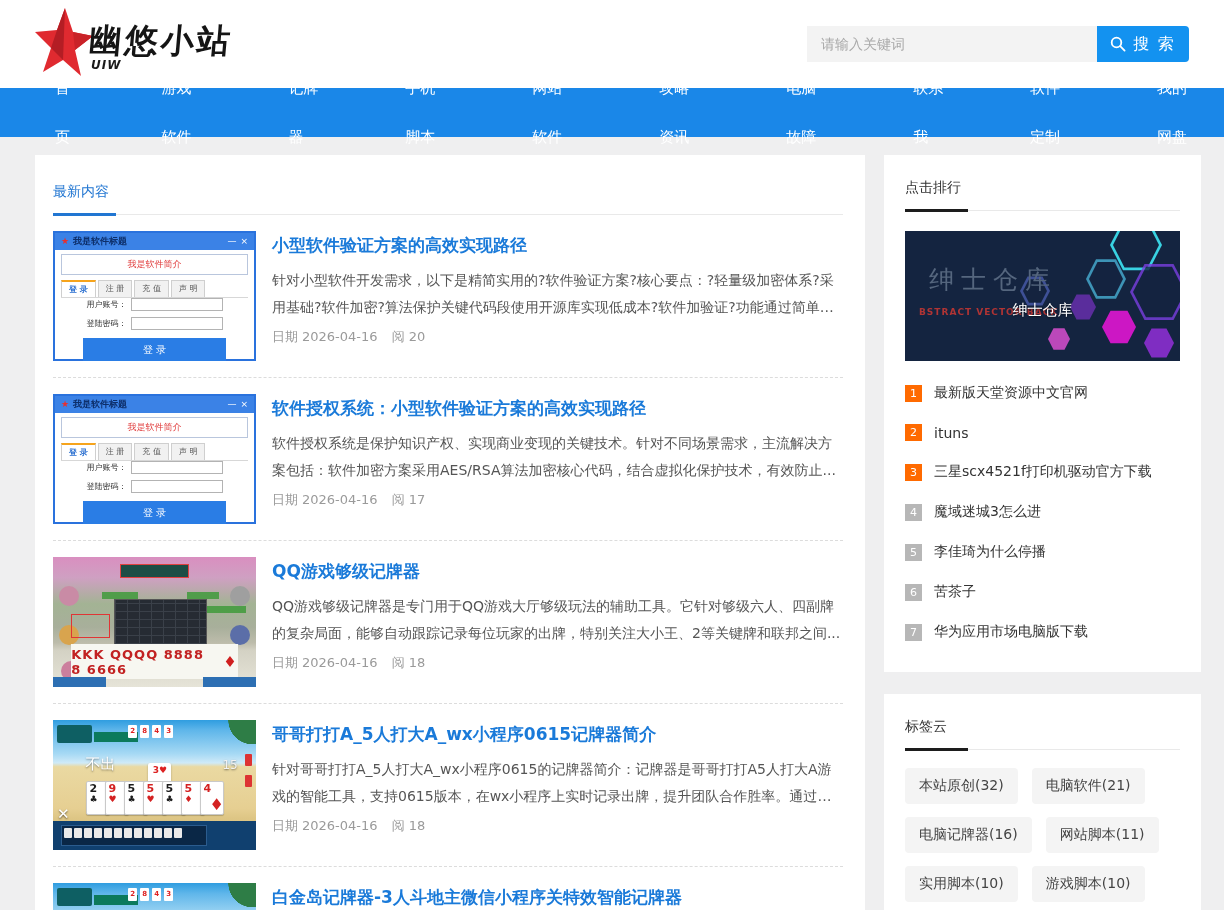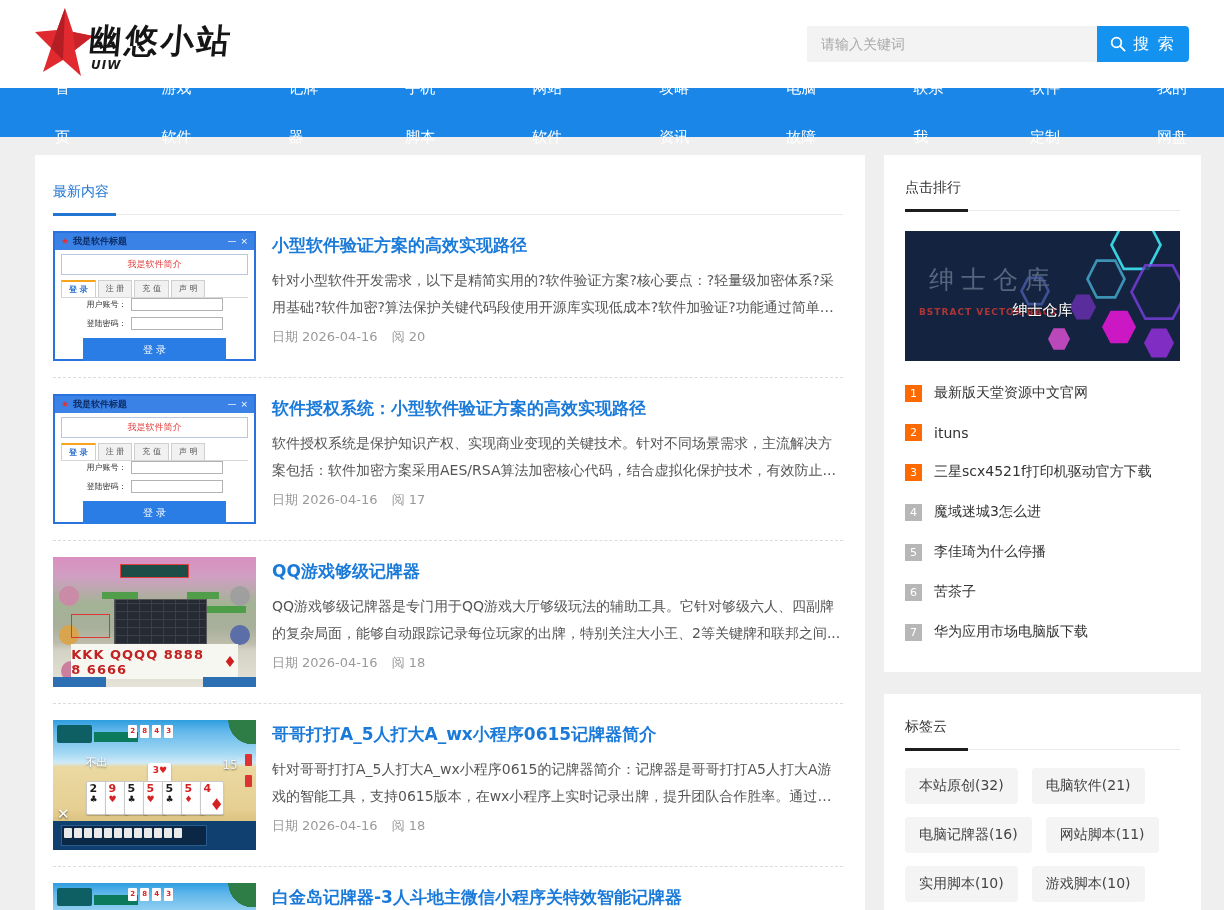--- a/index.html
+++ b/index.html
@@ -99,7 +99,7 @@
   .bh-minicards { position:absolute; left:37%; top:4%; display:flex; gap:3px; }
   .bh-minicard { width:9px; height:13px; background:#fff; border-radius:1px; color:#d22;
     font-size:7px; text-align:center; line-height:13px; font-weight:bold; }
-  .bh-pass { position:absolute; left:16%; top:27%; color:#fff; font-size:11px;
+  .bh-pass { position:absolute; left:16%; top:27%; color:#fff; font-size:15px;
     text-shadow:0 1px 2px rgba(0,0,0,.5); }
   .bh-score { position:absolute; right:9%; top:29%; color:#f2f2f2; font-size:12px;
     text-shadow:0 1px 2px rgba(0,0,0,.5); }

